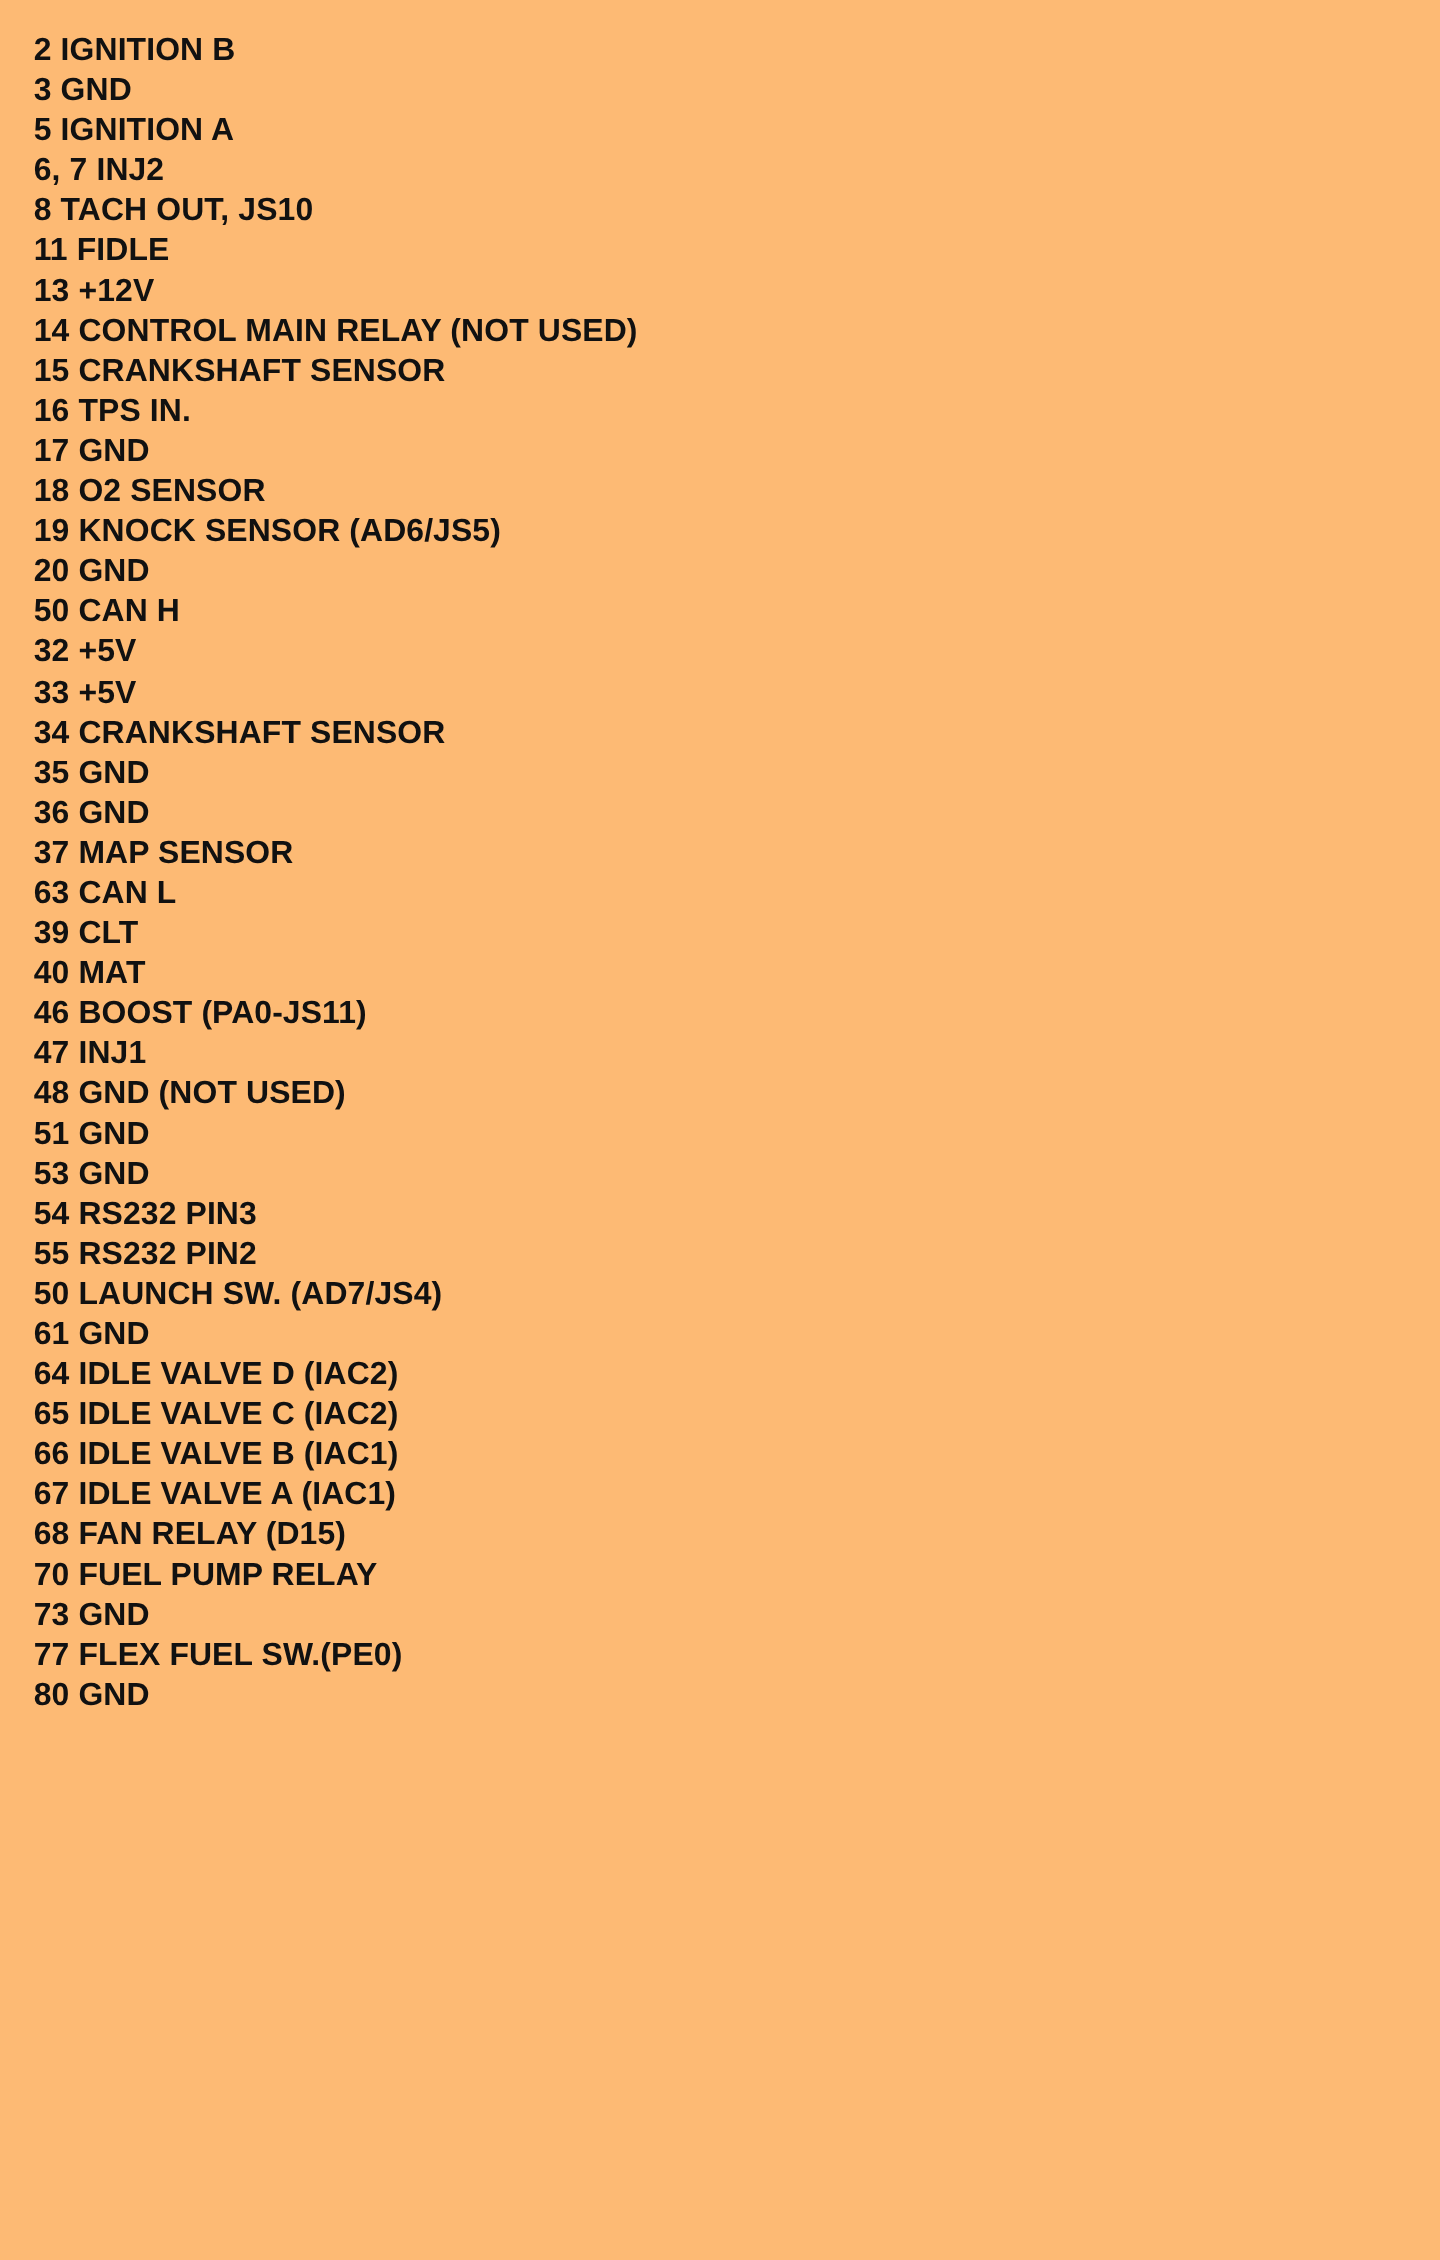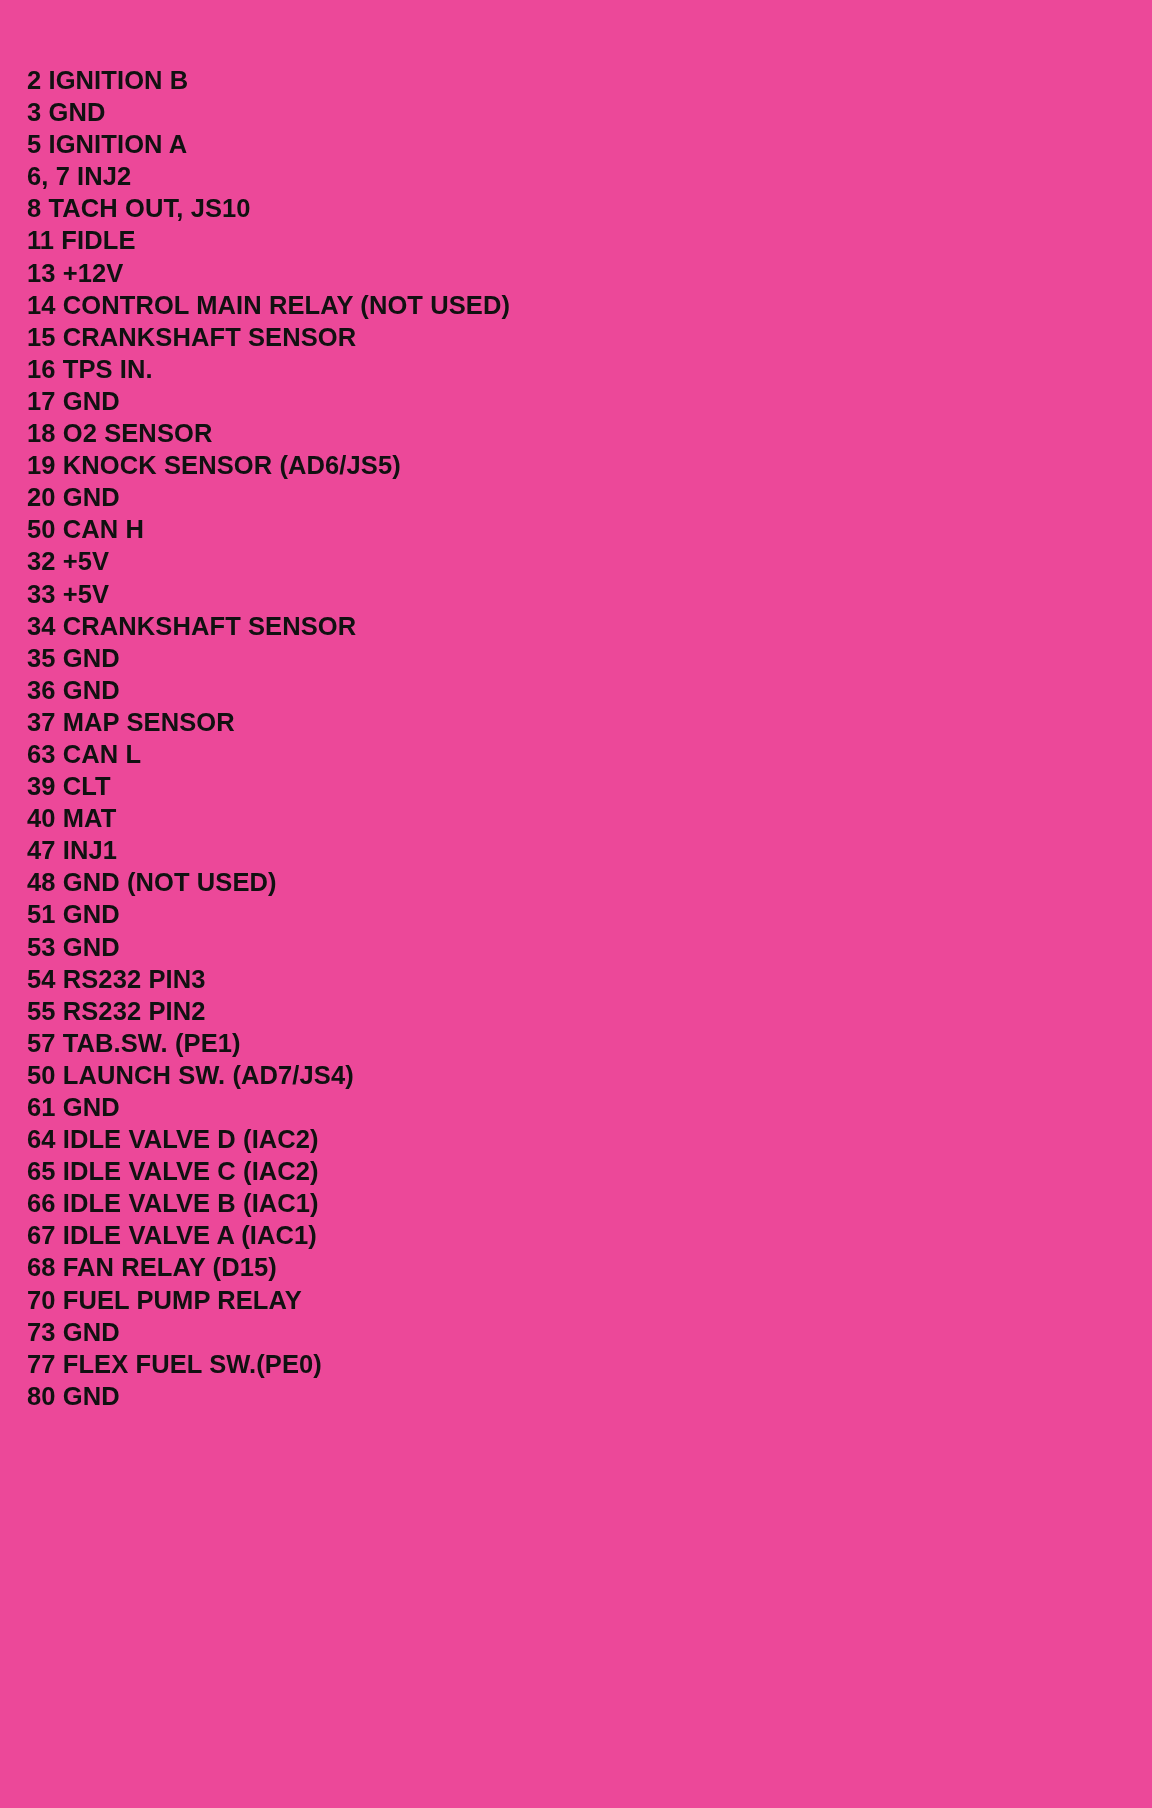--- a/index.html
+++ b/index.html
@@ -18,9 +18,9 @@
     position: relative;
     width: 1152px;
     height: 1808px;
-    background: #ec4899;
+    background: #fdba74;
     box-sizing: border-box;
-    padding: 64px 0 0 27px;
+    padding: 24px 0 0 27px;
   }
   .pinout-list {
     list-style: none;

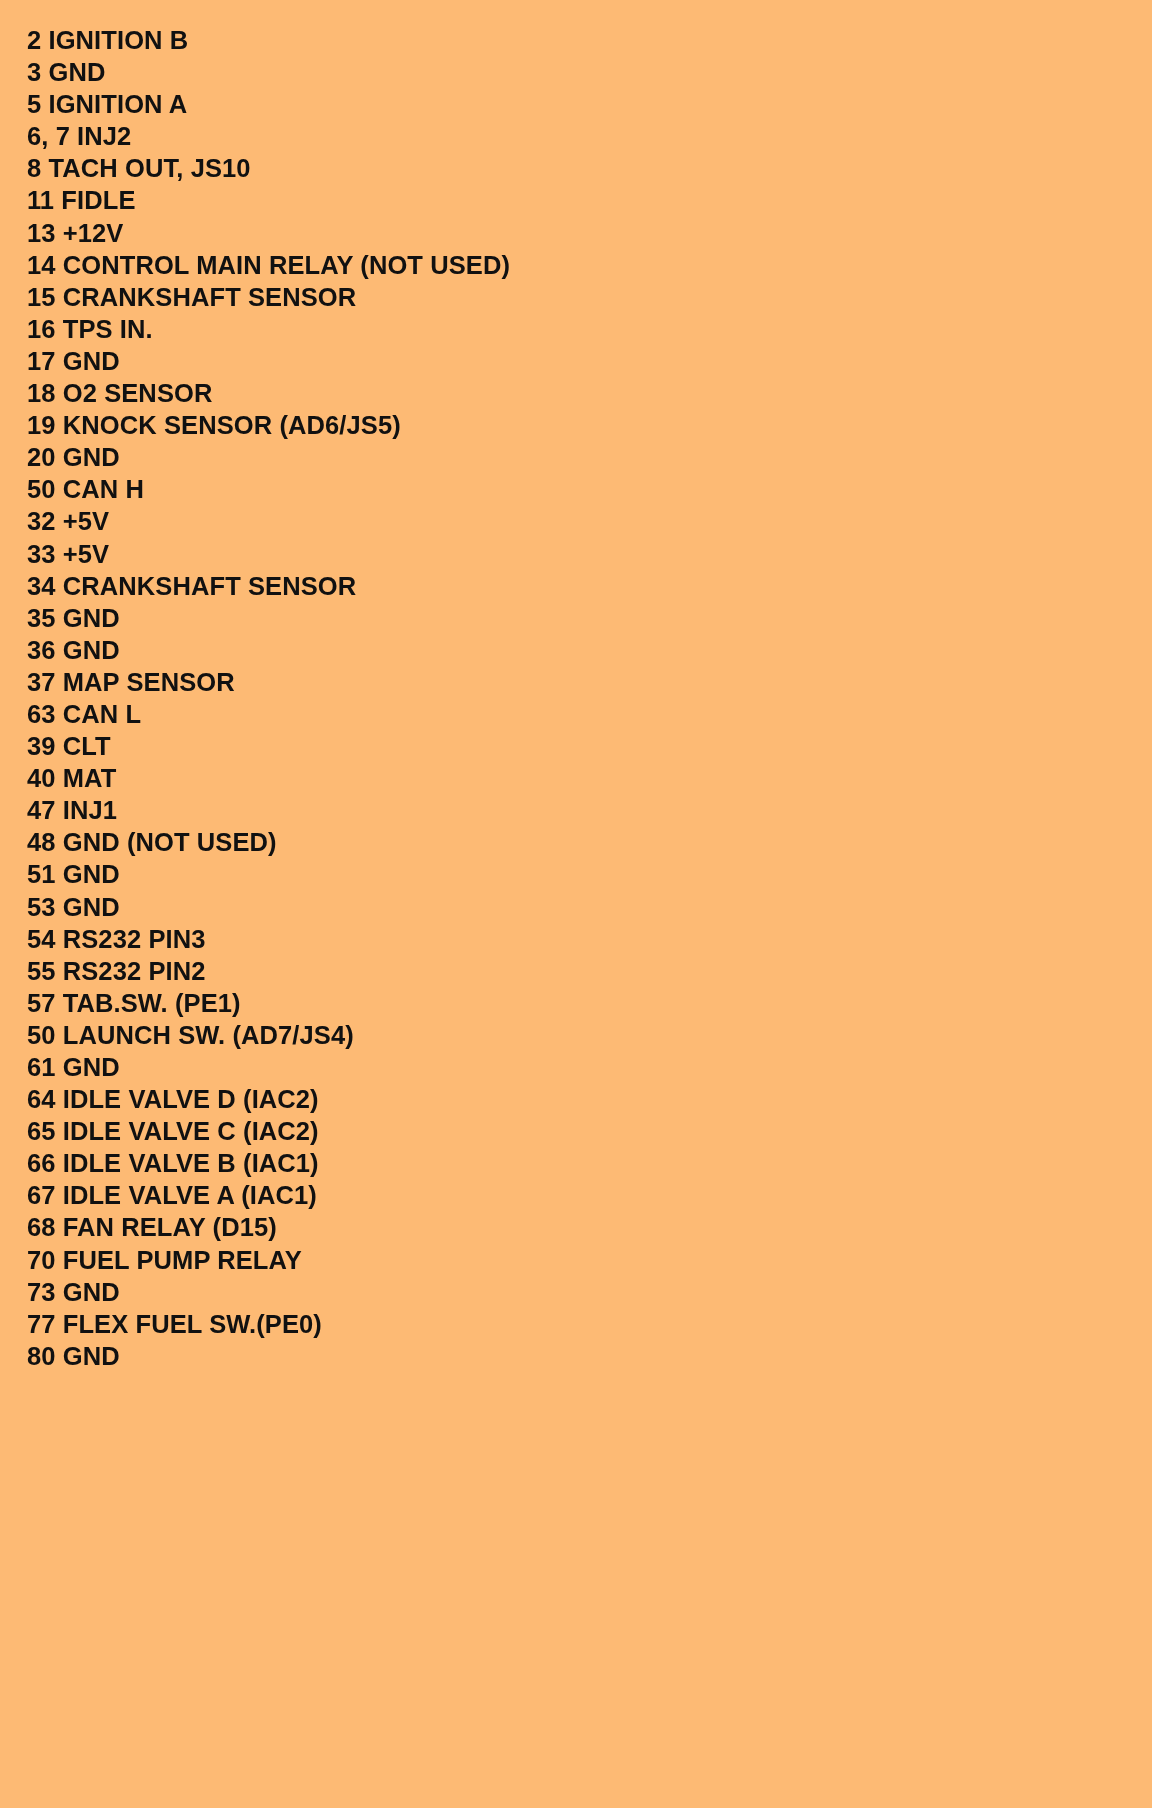--- a/index.html
+++ b/index.html
@@ -68,6 +68,7 @@
       <li class="pin-line">63 CAN L</li>
       <li class="pin-line">39 CLT</li>
       <li class="pin-line">40 MAT</li>
+      <li class="pin-line">46 BOOST (PA0-JS11)</li>
       <li class="pin-line">47 INJ1</li>
       <li class="pin-line">48 GND (NOT USED)</li>
       <li class="pin-line">51 GND</li>

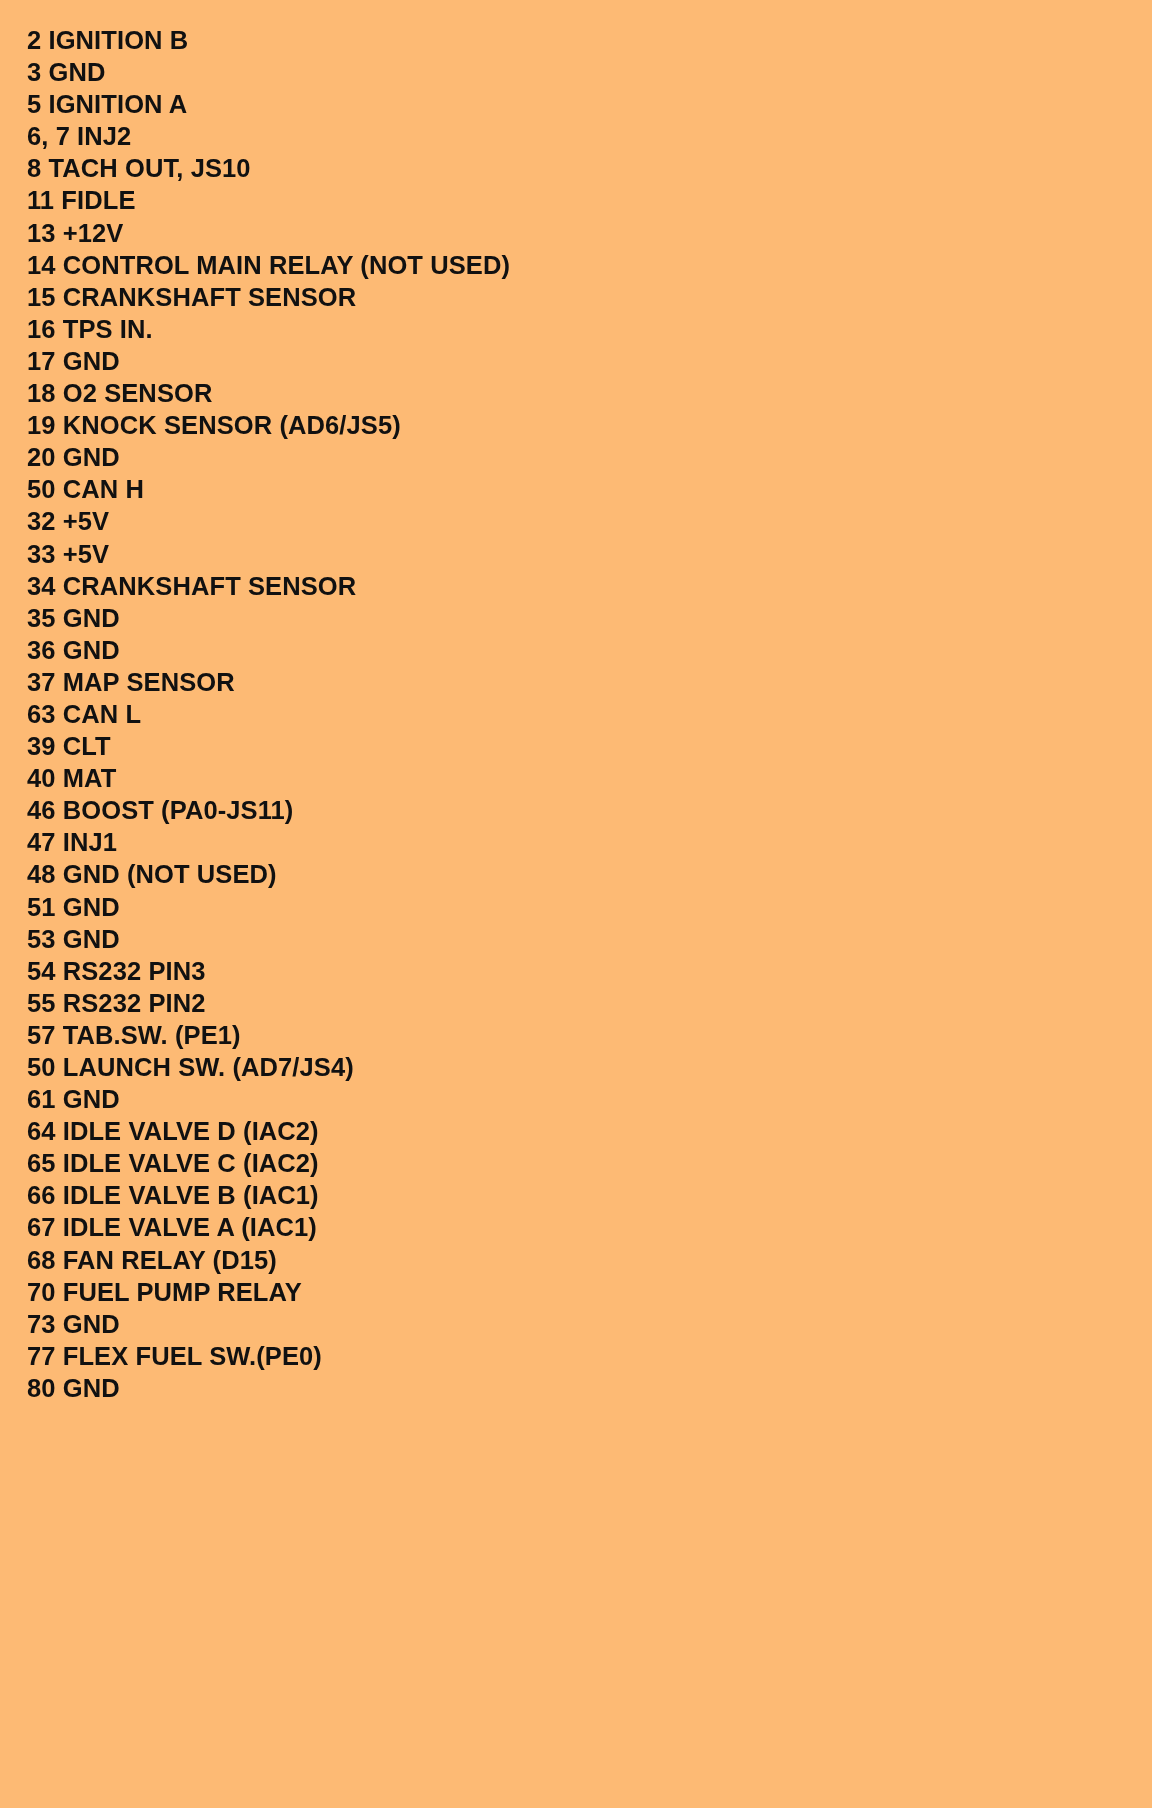--- a/index.html
+++ b/index.html
@@ -75,7 +75,6 @@
       <li class="pin-line">53 GND</li>
       <li class="pin-line">54 RS232 PIN3</li>
       <li class="pin-line">55 RS232 PIN2</li>
-      <li class="pin-line">57 TAB.SW. (PE1)</li>
       <li class="pin-line">50 LAUNCH SW. (AD7/JS4)</li>
       <li class="pin-line">61 GND</li>
       <li class="pin-line">64 IDLE VALVE D (IAC2)</li>

